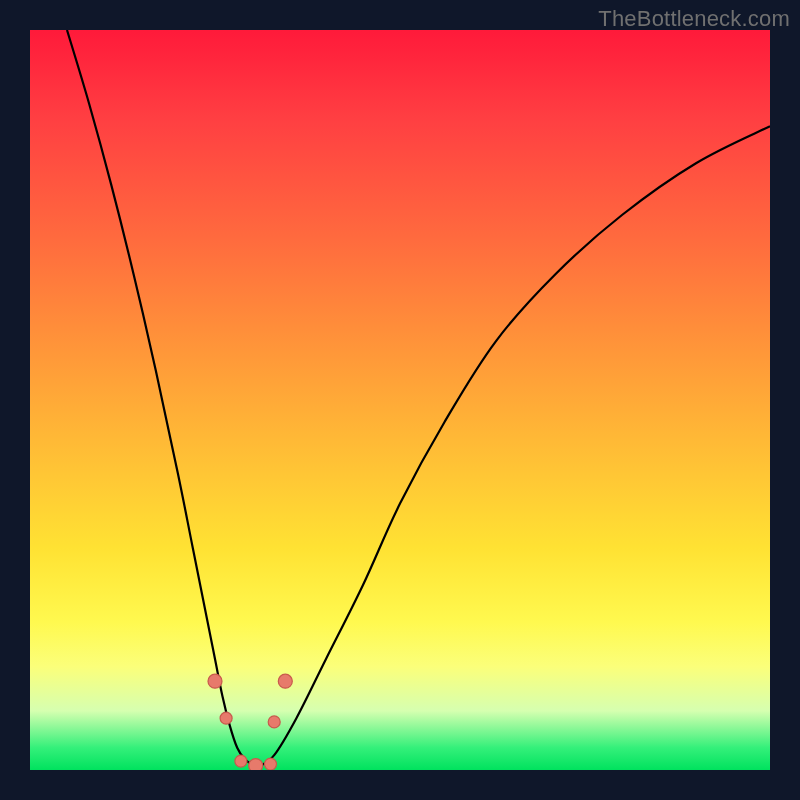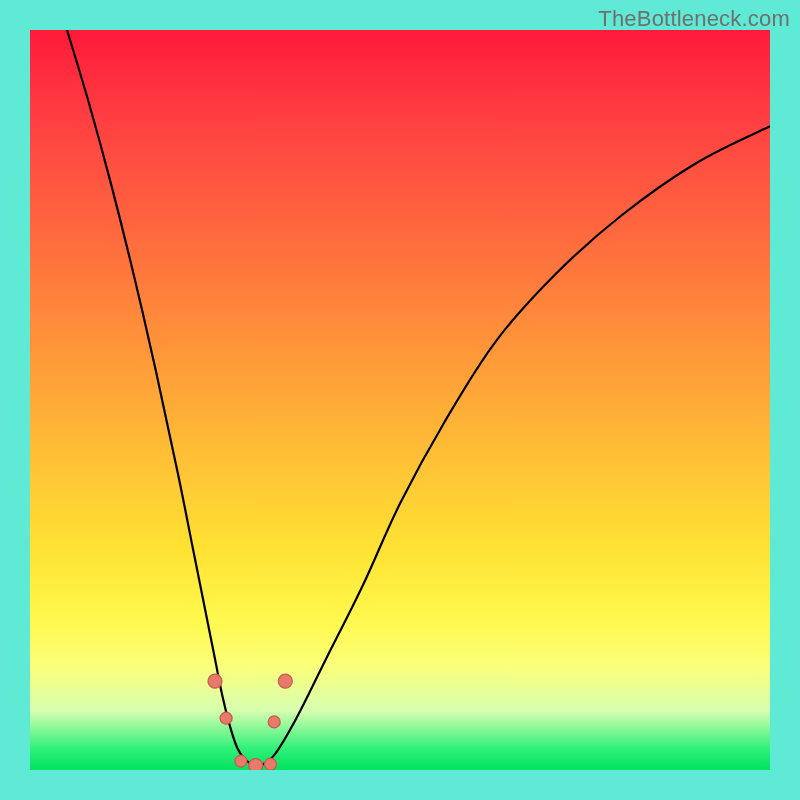--- a/index.html
+++ b/index.html
@@ -15,7 +15,7 @@
     position: relative;
     width: 800px;
     height: 800px;
-    background: #5eead4;
+    background: #0f172a;
   }
   .plot-area {
     position: absolute;

